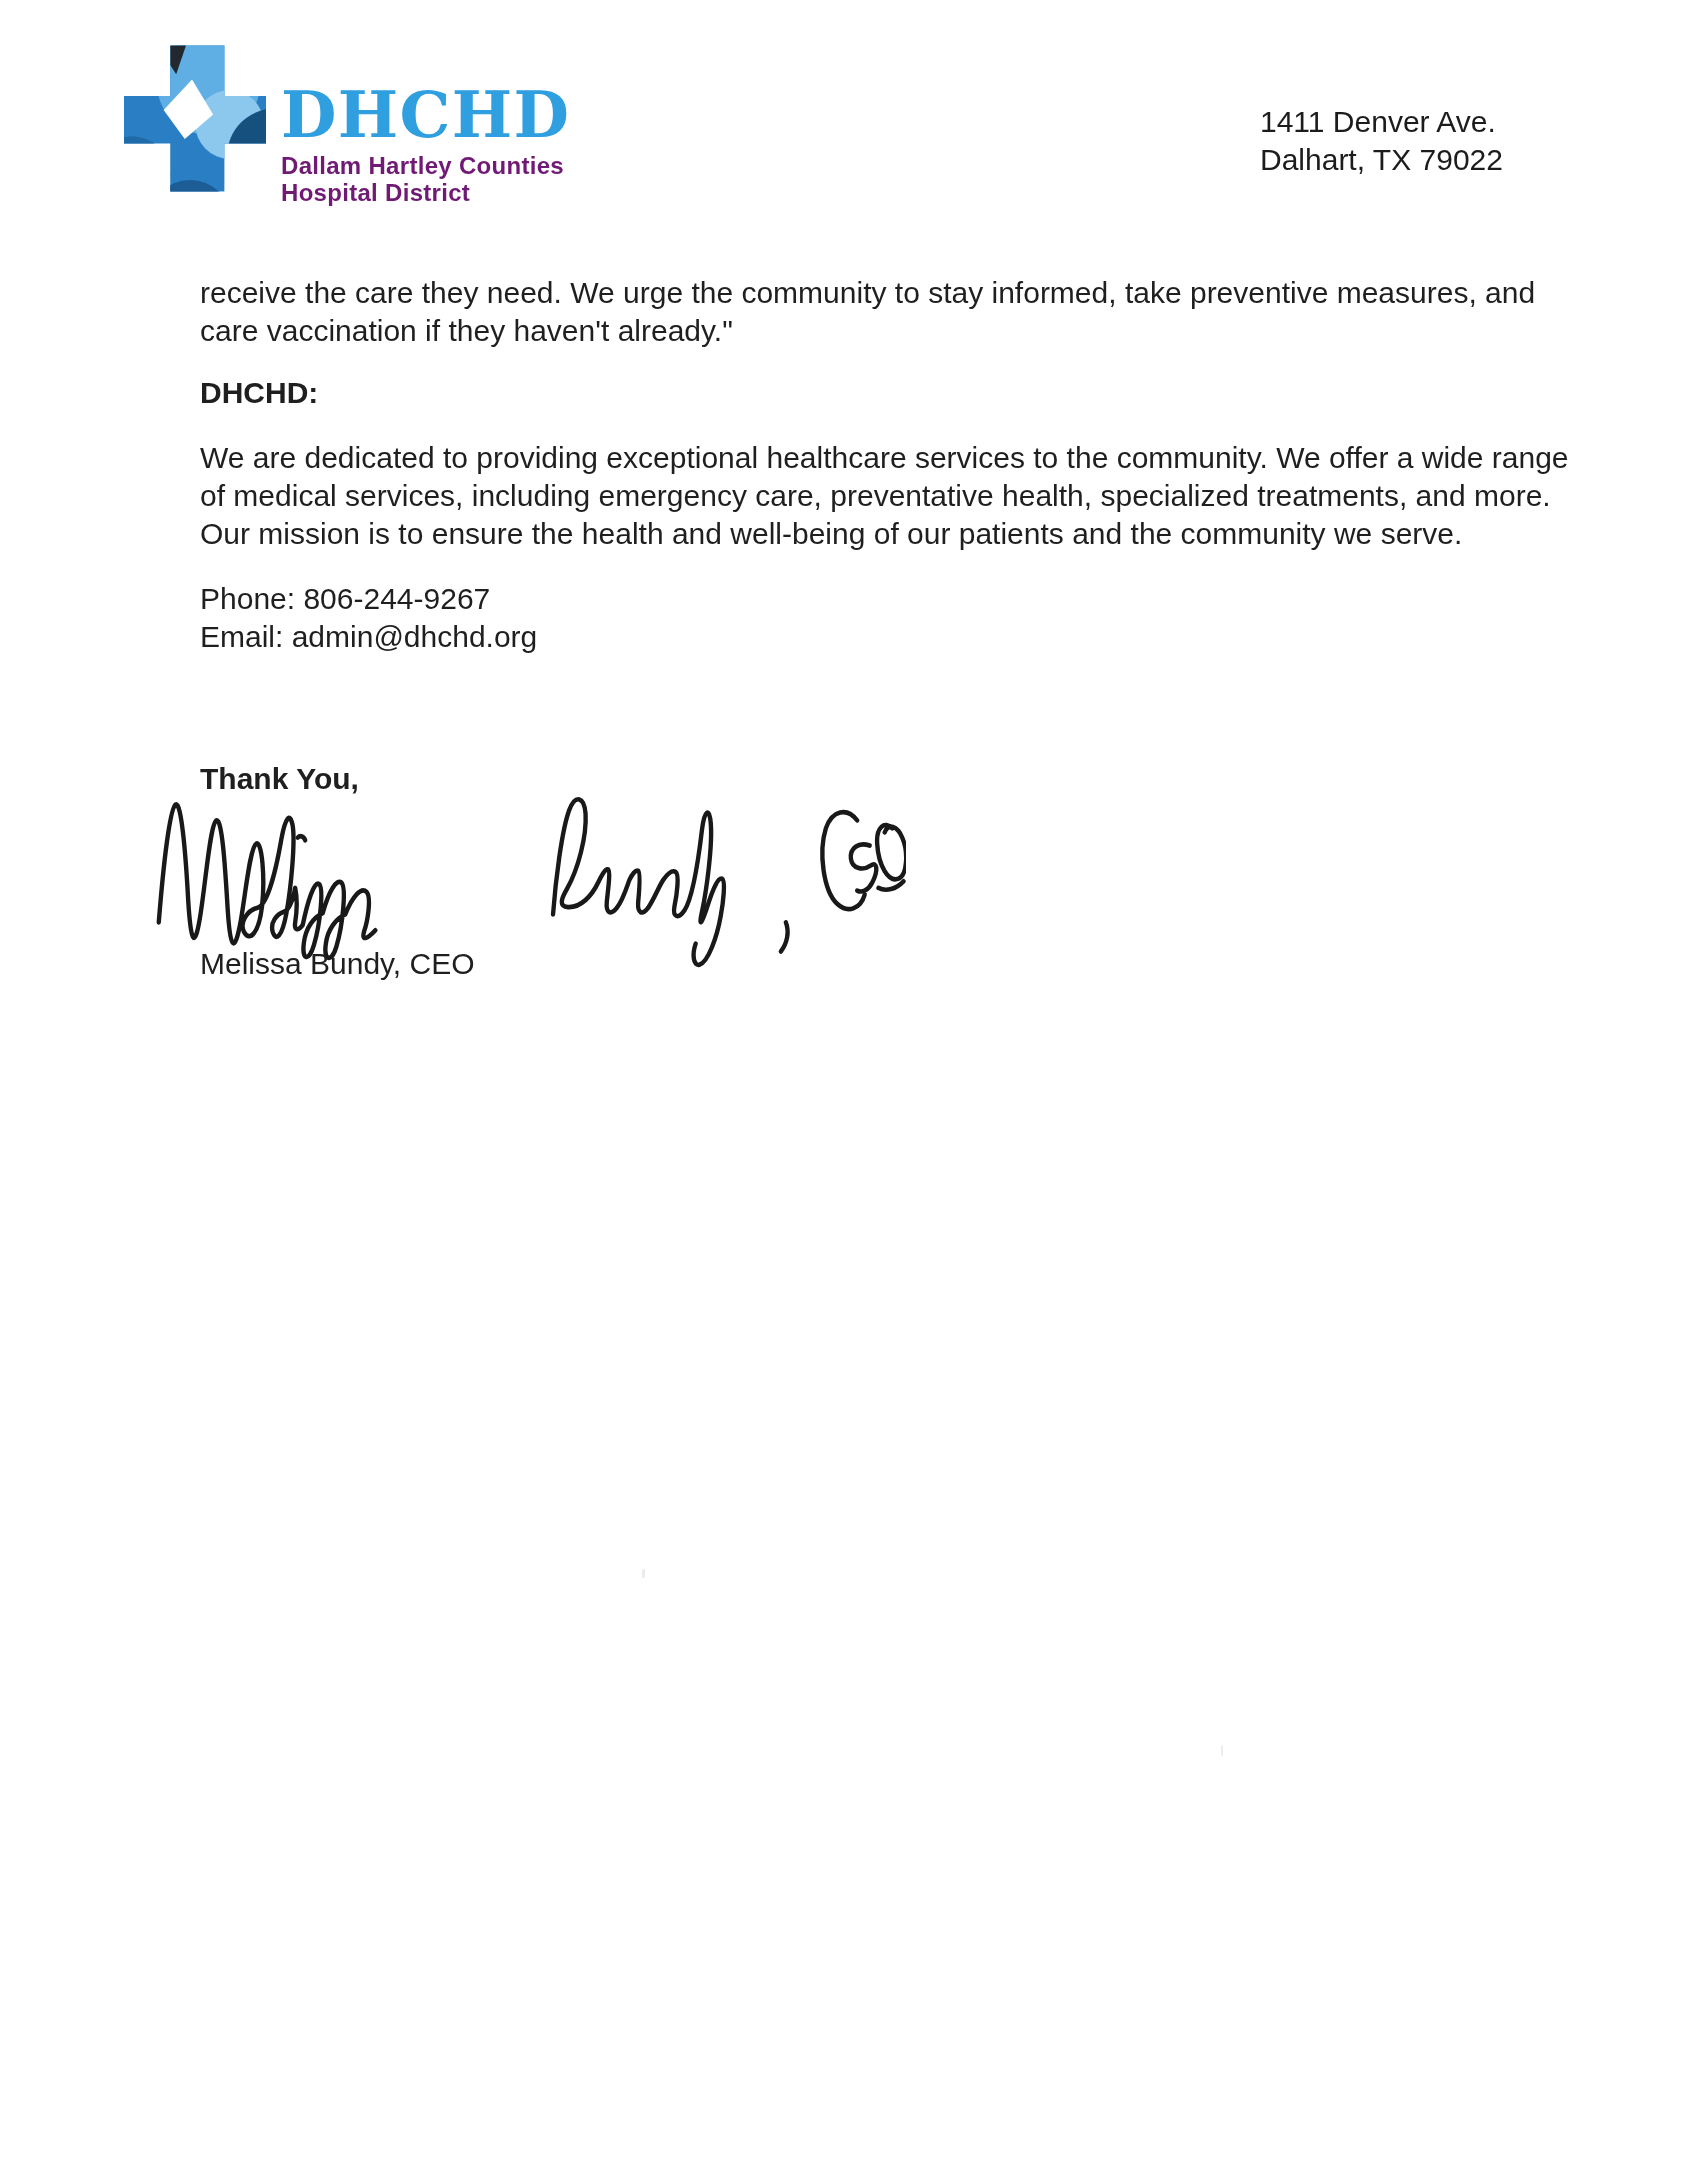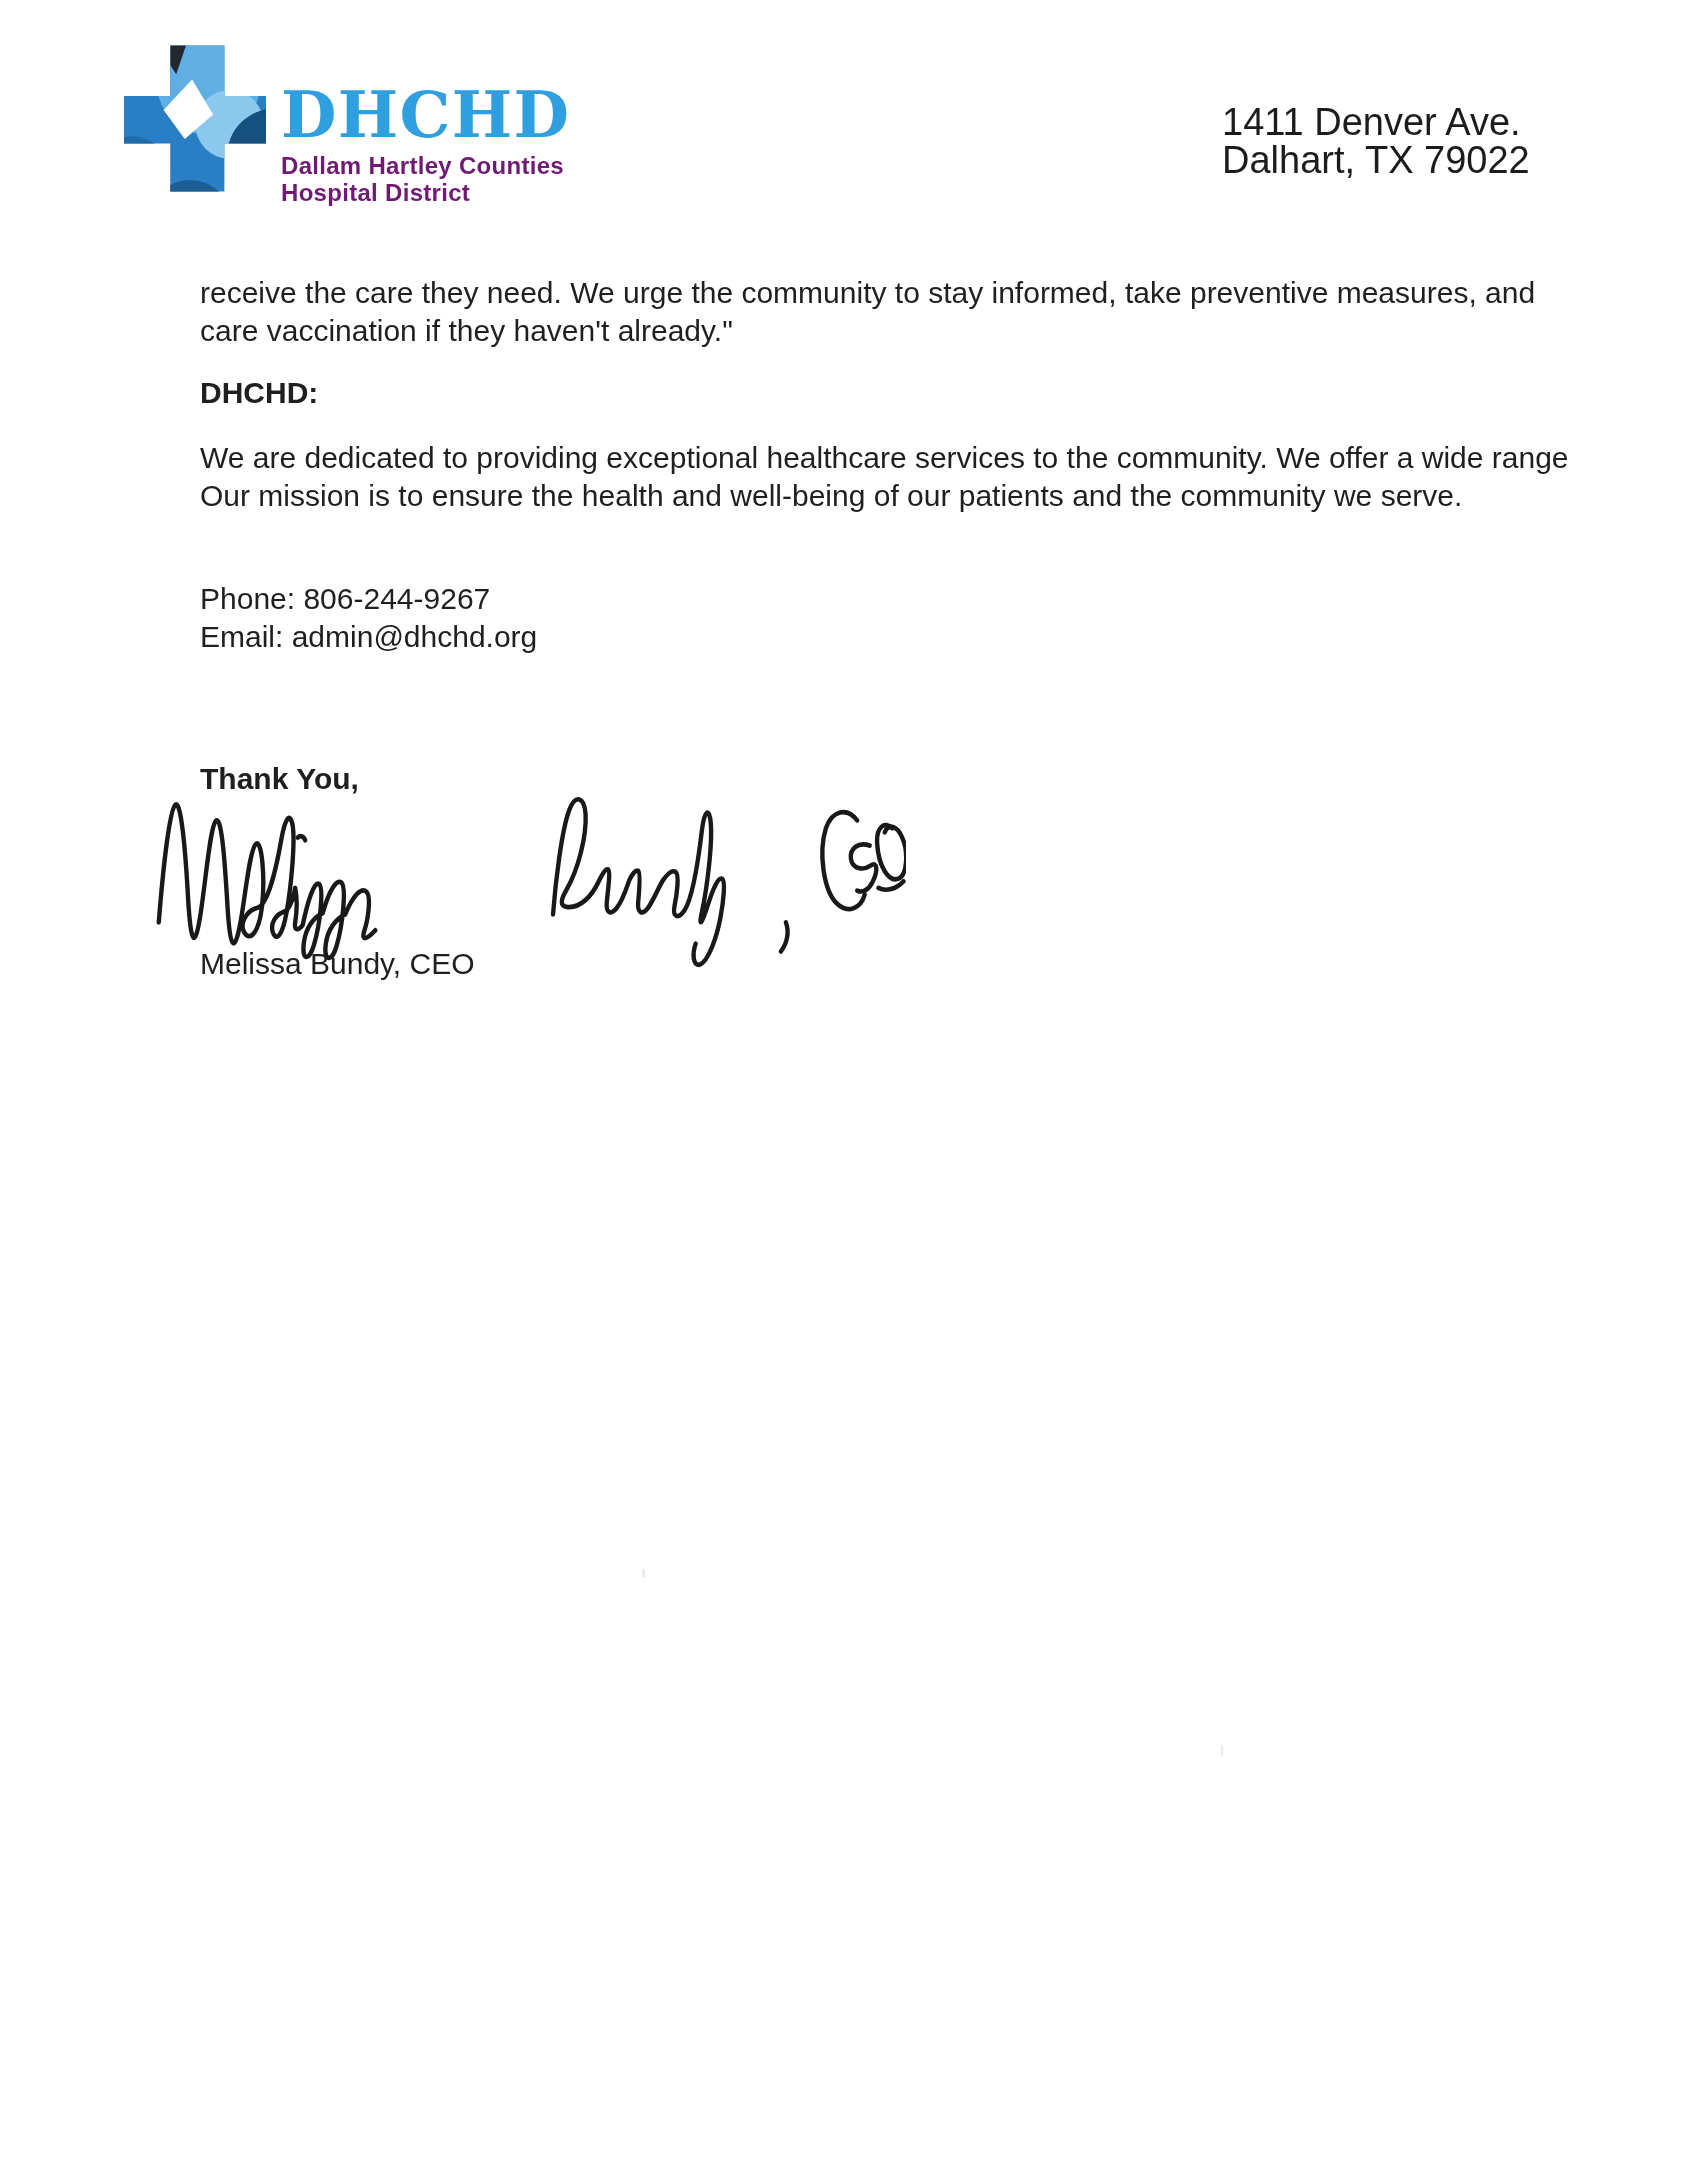--- a/index.html
+++ b/index.html
@@ -41,8 +41,8 @@
   }
   .address-block {
     position: absolute;
-    left: 1222px; top: 103px;
-    font-size: 38px;
+    left: 1260px; top: 103px;
+    font-size: 30px;
     line-height: 38px;
     color: #1c1c1c;
   }

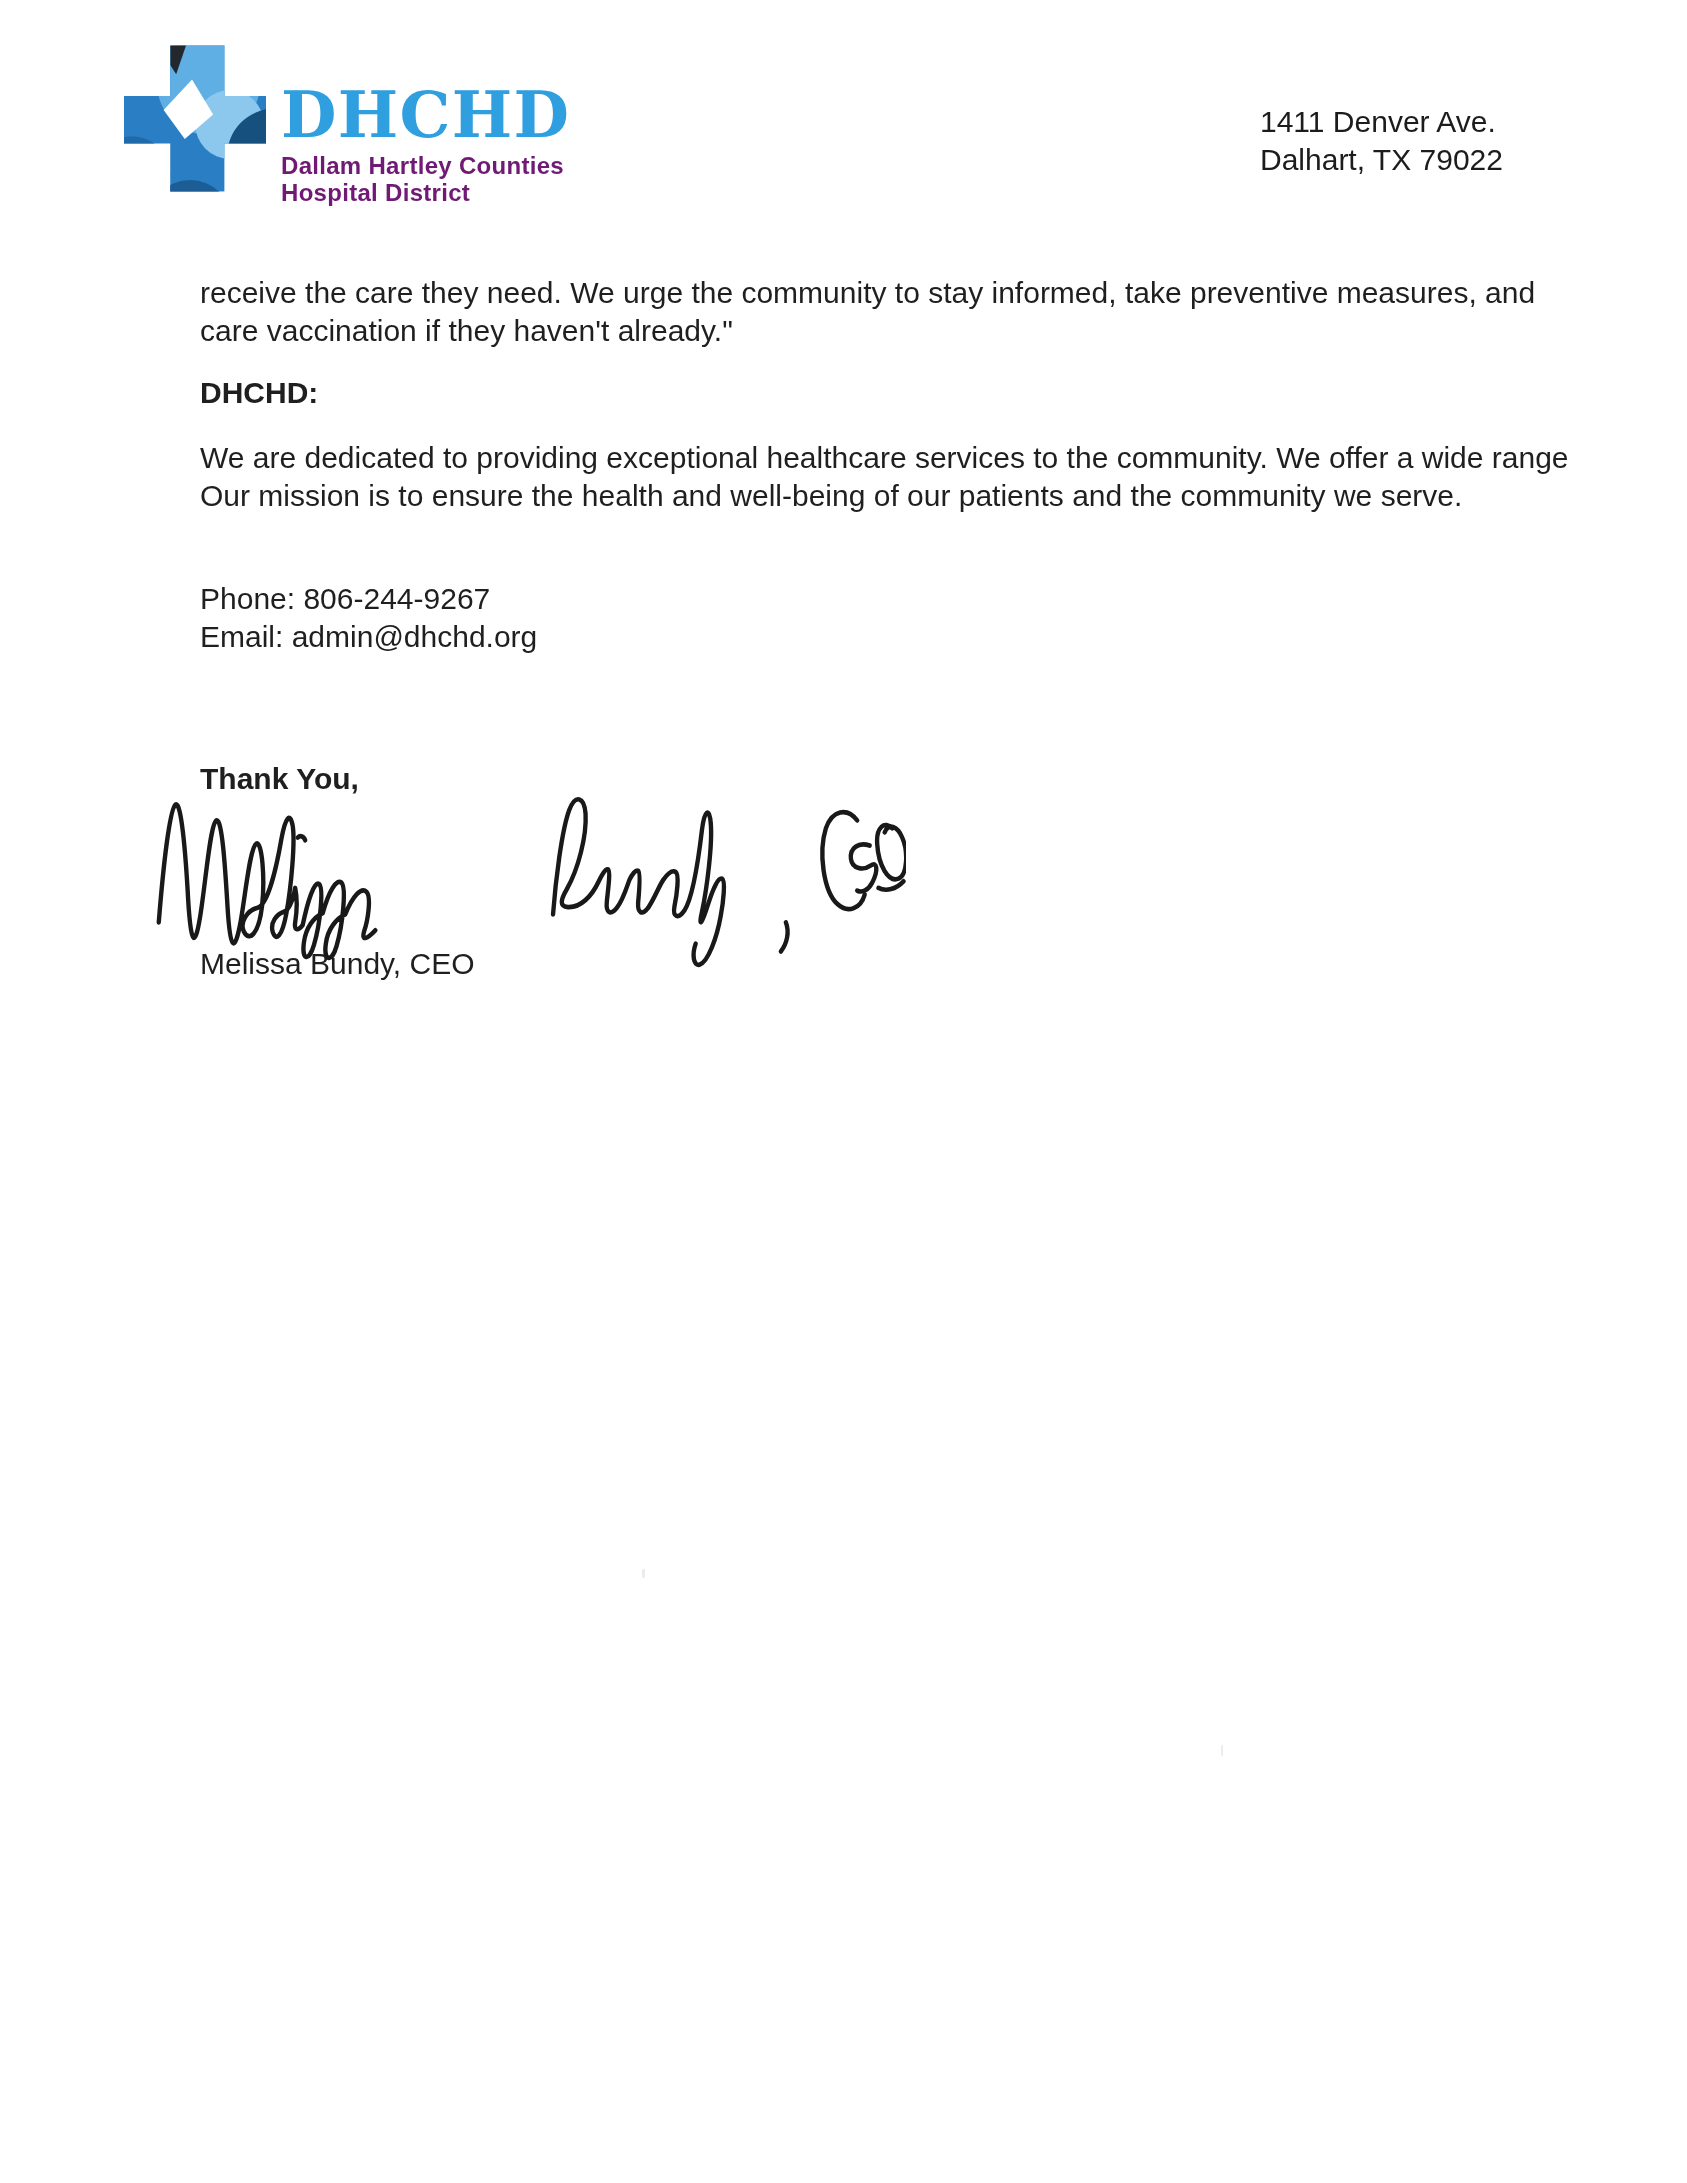--- a/index.html
+++ b/index.html
@@ -120,6 +120,7 @@
 
   <div class="para2">
     <div class="bodyline">We are dedicated to providing exceptional healthcare services to the community. We offer a wide range</div>
+    <div class="bodyline">of medical services, including emergency care, preventative health, specialized treatments, and more.</div>
     <div class="bodyline">Our mission is to ensure the health and well-being of our patients and the community we serve.</div>
   </div>
 

